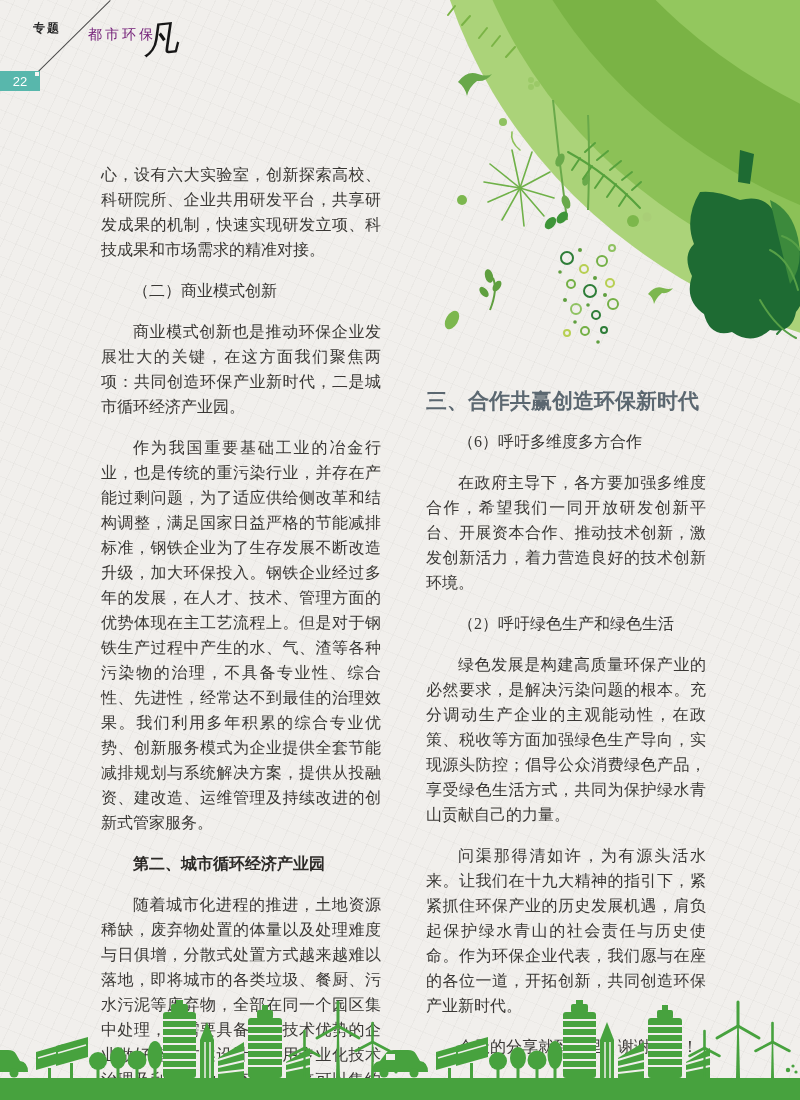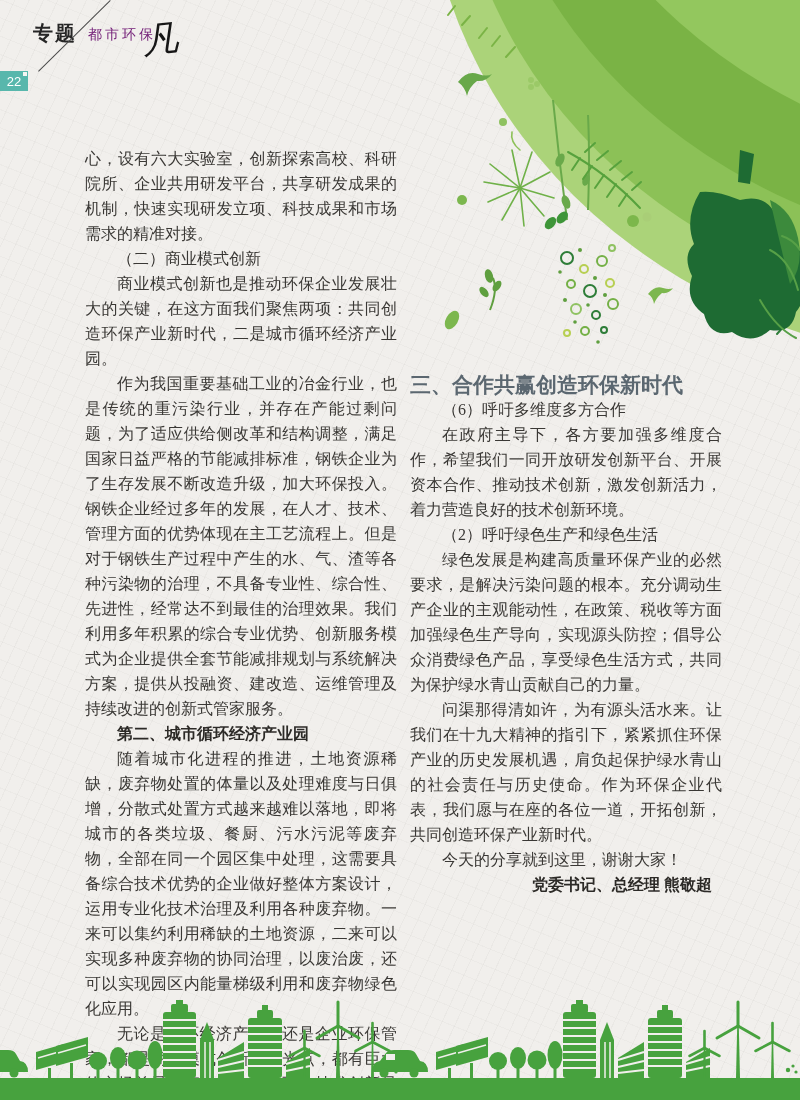--- a/index.html
+++ b/index.html
@@ -15,7 +15,7 @@
          display:flex;align-items:center;justify-content:center;}
   .badge .notch{position:absolute;right:1px;top:1px;width:4px;height:4px;background:#f6f5f3;}
   .section-label{position:absolute;left:33px;top:20px;font-family:Liberation Serif, serif;
-         font-weight:bold;font-size:20px;color:#262626;letter-spacing:2px;}
+         font-weight:bold;font-size:12px;color:#262626;letter-spacing:2px;}
   .diag-line{position:absolute;left:110px;top:0;width:1px;height:101px;background:#4a4a4a;
          transform:rotate(45.4deg);transform-origin:top left;}
   .mag-title{position:absolute;left:88px;top:26px;font-family:"Liberation Sans",sans-serif;

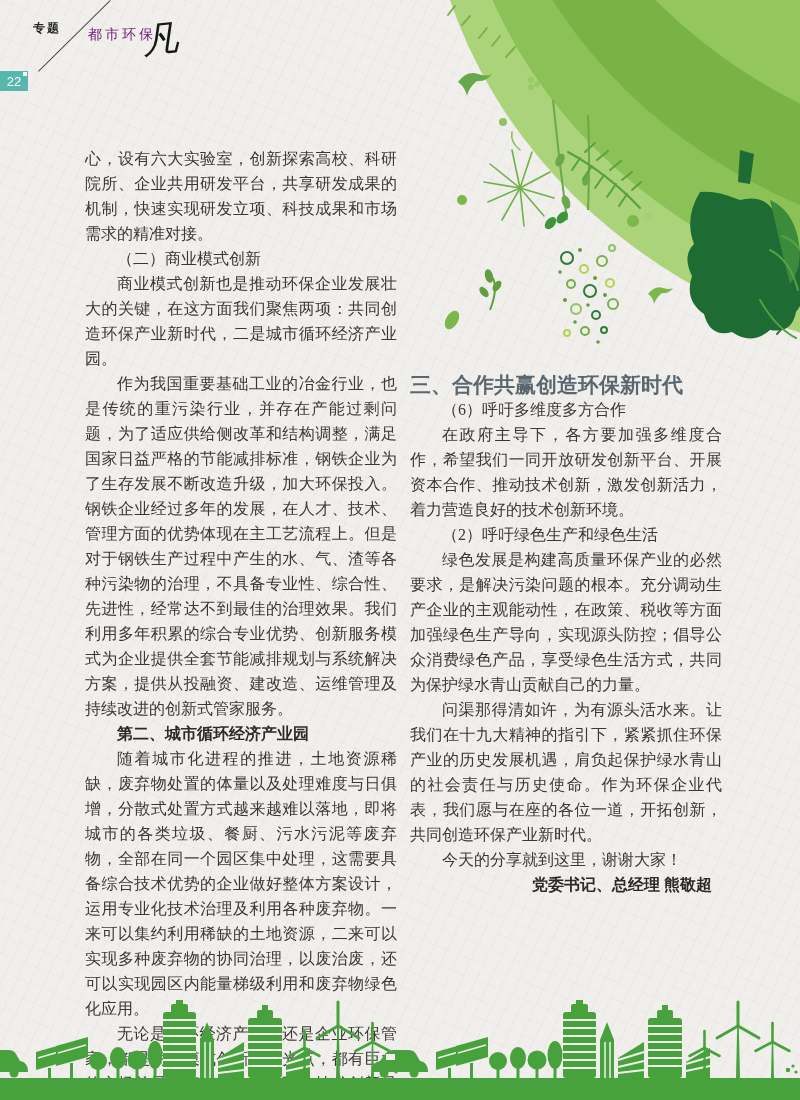--- a/index.html
+++ b/index.html
@@ -10,7 +10,7 @@
       repeating-linear-gradient(115deg, rgba(110,108,100,0.05) 0 1px, transparent 1px 13px),
       repeating-linear-gradient(22deg, rgba(110,108,100,0.04) 0 1px, transparent 1px 17px);}
   
-  .badge{position:absolute;left:0;top:71px;width:28px;height:20px;background:#58b7ac;
+  .badge{position:absolute;left:0;top:71px;width:40px;height:20px;background:#58b7ac;
          color:#fff;font-family:"Liberation Sans",sans-serif;font-size:13px;
          display:flex;align-items:center;justify-content:center;}
   .badge .notch{position:absolute;right:1px;top:1px;width:4px;height:4px;background:#f6f5f3;}

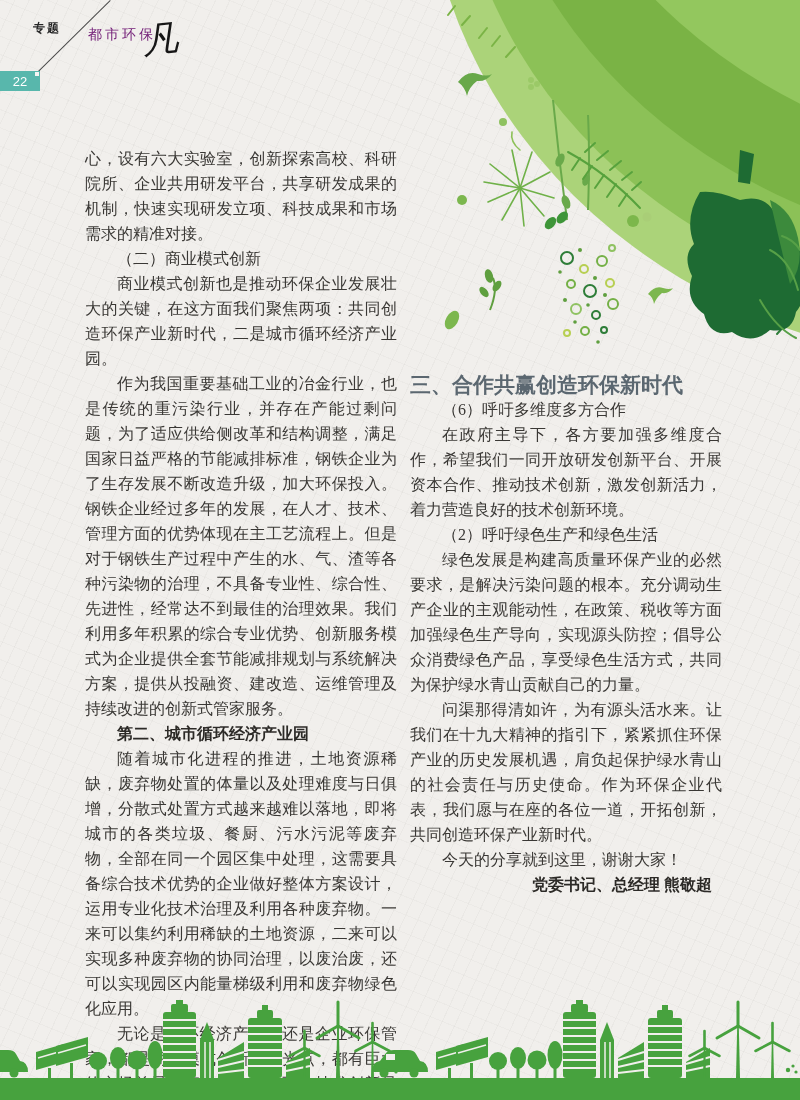--- a/index.html
+++ b/index.html
@@ -25,7 +25,7 @@
   
   .col{position:absolute;width:312px;font-size:16px;line-height:25px;
        text-align:justify;text-justify:inter-character;}
-  .col p{margin:0;}
+  .col p{margin:16px;}
   .col-left{left:85px;top:146px;}
   .col-right{left:410px;top:372px;}
   p.indent{text-indent:2em;}

